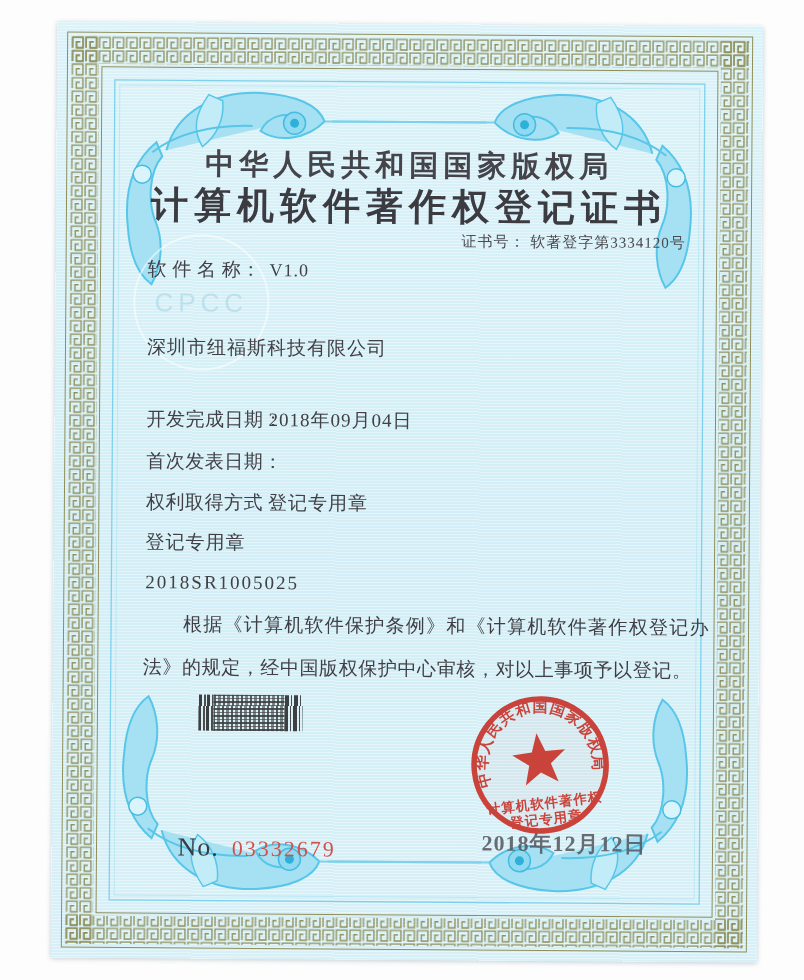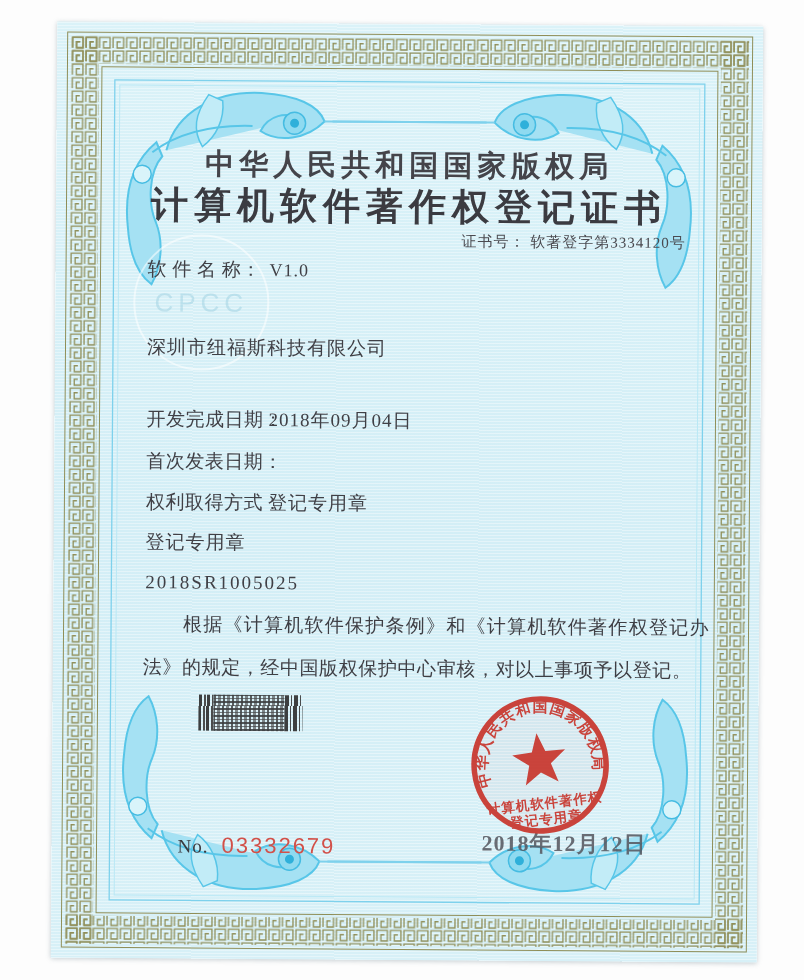--- a/index.html
+++ b/index.html
@@ -68,7 +68,7 @@
   .seal{position:absolute;left:412px;top:664px;width:152px;height:152px;z-index:3;opacity:.92;}
   
   .serial{position:absolute;left:126px;top:810px;z-index:2;display:flex;align-items:baseline;}
-  .serial-prefix{font-size:19px;color:#3a3a40;letter-spacing:1px;}
+  .serial-prefix{font-size:26px;color:#3a3a40;letter-spacing:1px;}
   .serial-number{
     font-family:Liberation Sans, sans-serif;
     font-size:22px;color:#d25049;letter-spacing:2px;margin-left:13px;

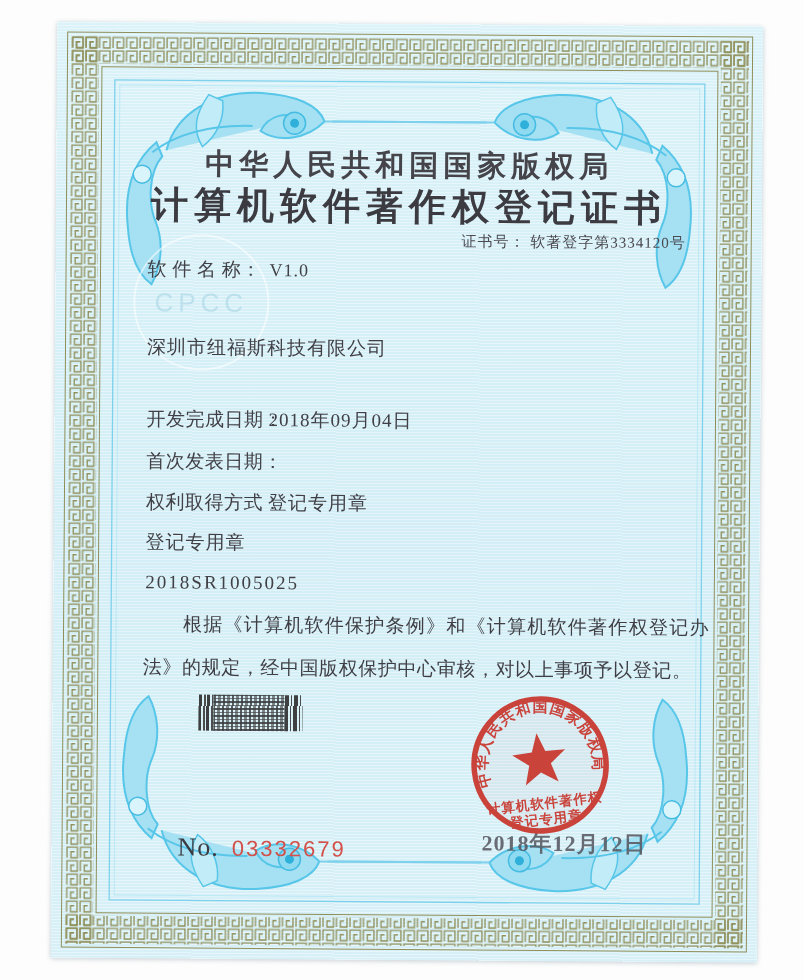--- a/index.html
+++ b/index.html
@@ -70,7 +70,7 @@
   .serial{position:absolute;left:126px;top:810px;z-index:2;display:flex;align-items:baseline;}
   .serial-prefix{font-size:26px;color:#3a3a40;letter-spacing:1px;}
   .serial-number{
-    font-family:Liberation Sans, sans-serif;
+    font-family:Liberation Serif, serif;
     font-size:22px;color:#d25049;letter-spacing:2px;margin-left:13px;
   }
   

